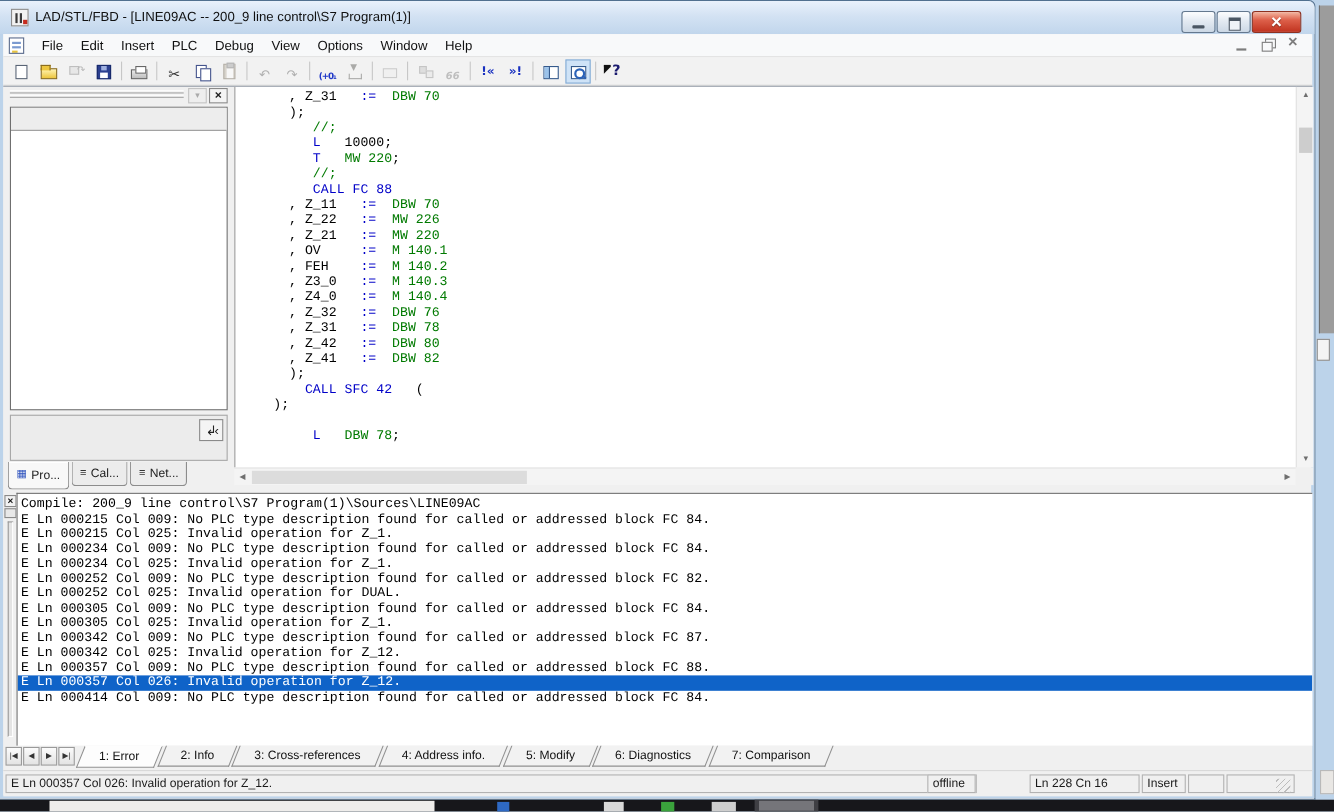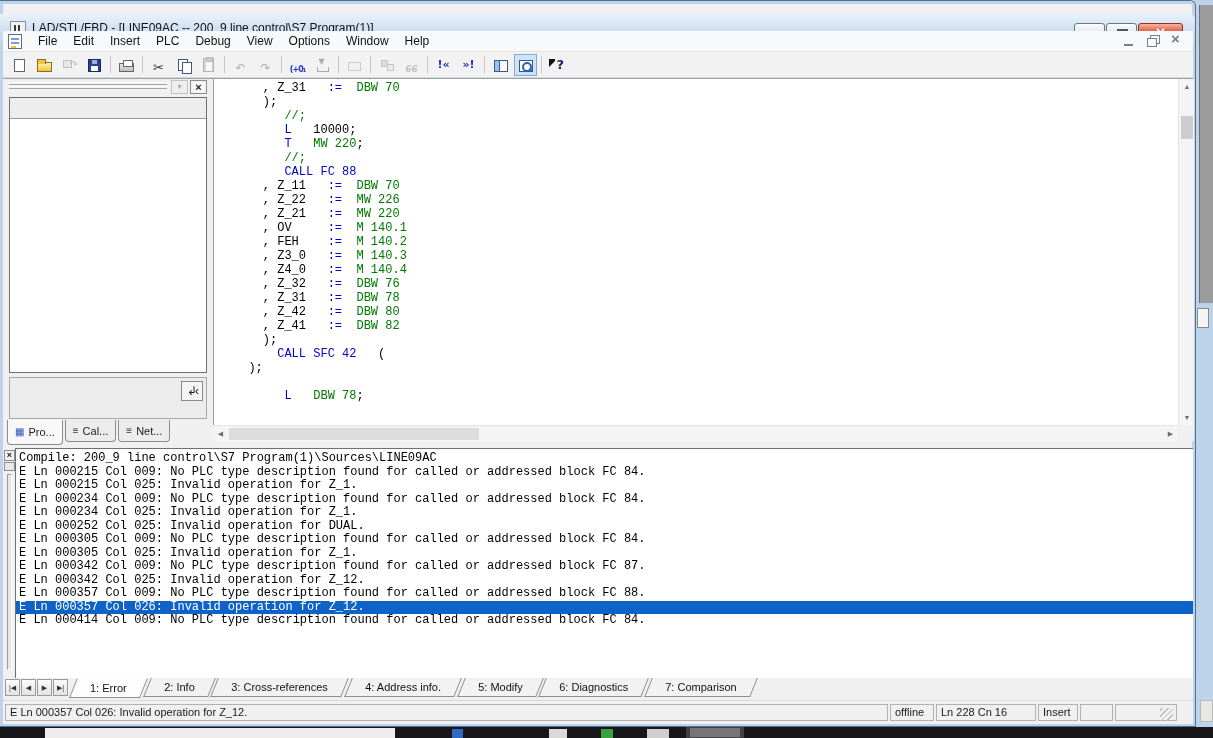--- a/index.html
+++ b/index.html
@@ -16,7 +16,7 @@
             border:1px solid #51708f; border-left-width:0; border-radius:0 6px 0 0;
             box-shadow:inset 0 0 0 3px #bcd3ea; }
 
-  .titlebar { position:absolute; left:0; top:13px; width:100%; height:30px;
+  .titlebar { position:absolute; left:0; top:0; width:100%; height:30px;
               background:linear-gradient(#e9f1fb, #d3e2f3 45%, #c1d6ec); border-radius:0 6px 0 0; }
   .app-icon { position:absolute; left:10px; top:7px; width:16px; height:16px; background:
               linear-gradient(#3a3a3a,#3a3a3a) 3px 3px/2px 9px no-repeat,

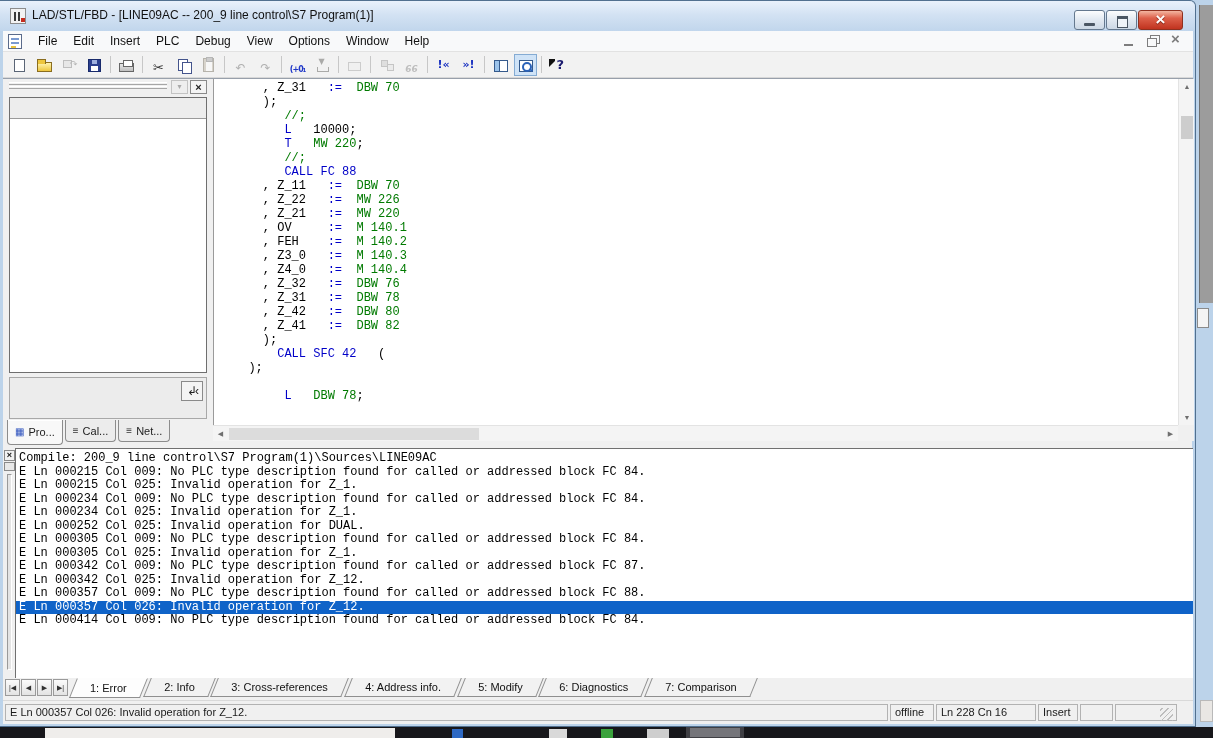--- a/index.html
+++ b/index.html
@@ -379,6 +379,7 @@
           <div class="out-line">E Ln 000215 Col 025: Invalid operation for Z_1.</div>
           <div class="out-line">E Ln 000234 Col 009: No PLC type description found for called or addressed block FC 84.</div>
           <div class="out-line">E Ln 000234 Col 025: Invalid operation for Z_1.</div>
+          <div class="out-line">E Ln 000252 Col 009: No PLC type description found for called or addressed block FC 82.</div>
           <div class="out-line">E Ln 000252 Col 025: Invalid operation for DUAL.</div>
           <div class="out-line">E Ln 000305 Col 009: No PLC type description found for called or addressed block FC 84.</div>
           <div class="out-line">E Ln 000305 Col 025: Invalid operation for Z_1.</div>

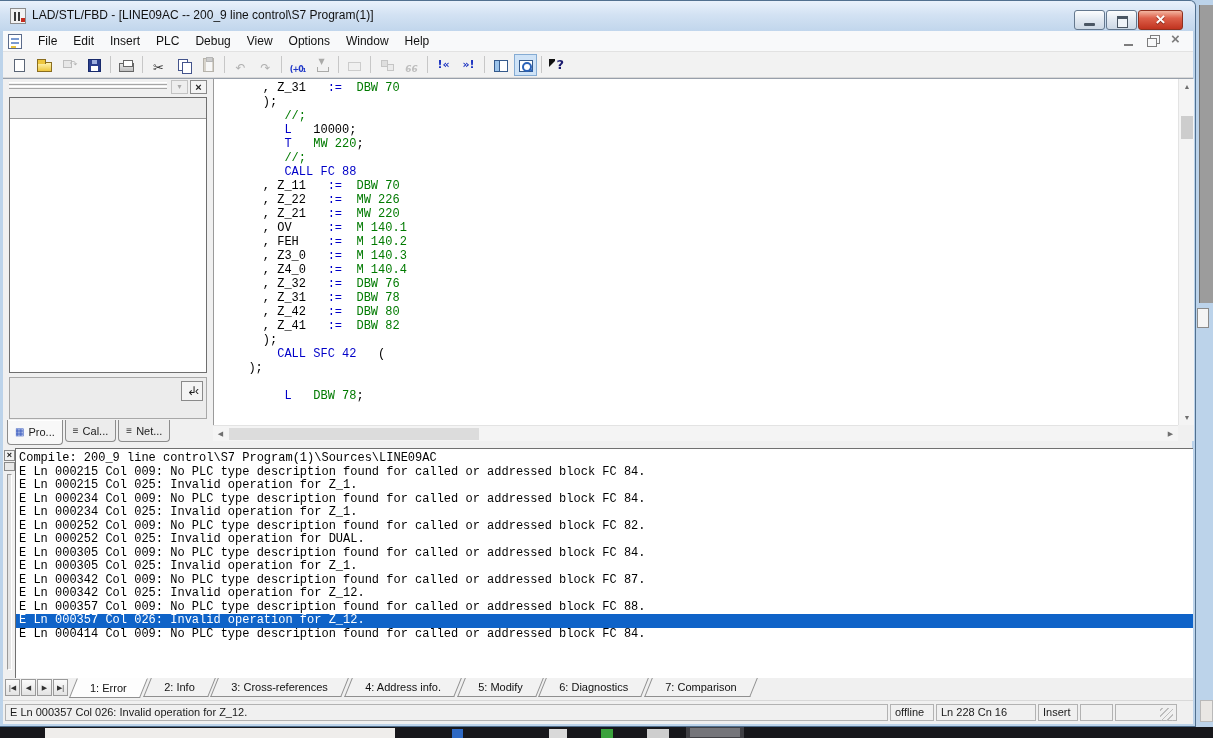--- a/index.html
+++ b/index.html
@@ -167,7 +167,7 @@
   .sf { position:absolute; top:3px; height:17px; border:1px solid #b2b2b2; background:#f0f0f0;
         font-size:11px; line-height:15px; color:#1a1a1a; padding:0 4px; white-space:nowrap; overflow:hidden; }
   .sf-msg { left:2px; width:883px; }
-  .sf-mode { left:887px; width:44px; }
+  .sf-mode { left:840px; width:44px; }
   .sf-pos { left:933px; width:100px; }
   .sf-ins { left:1035px; width:40px; }
   .sf-e1 { left:1077px; width:33px; }

